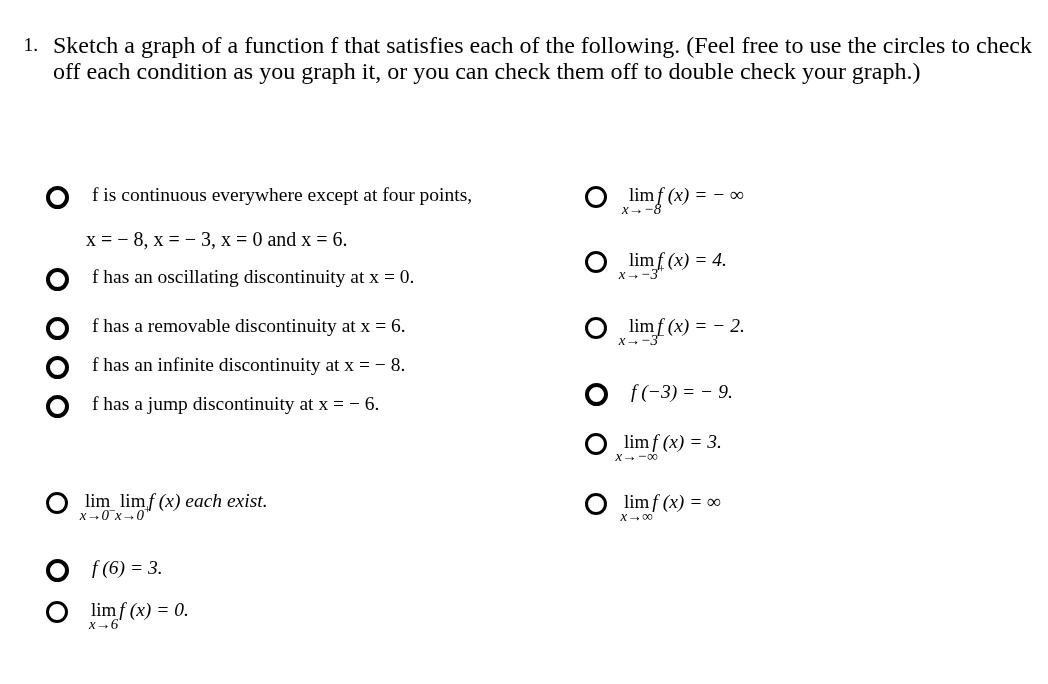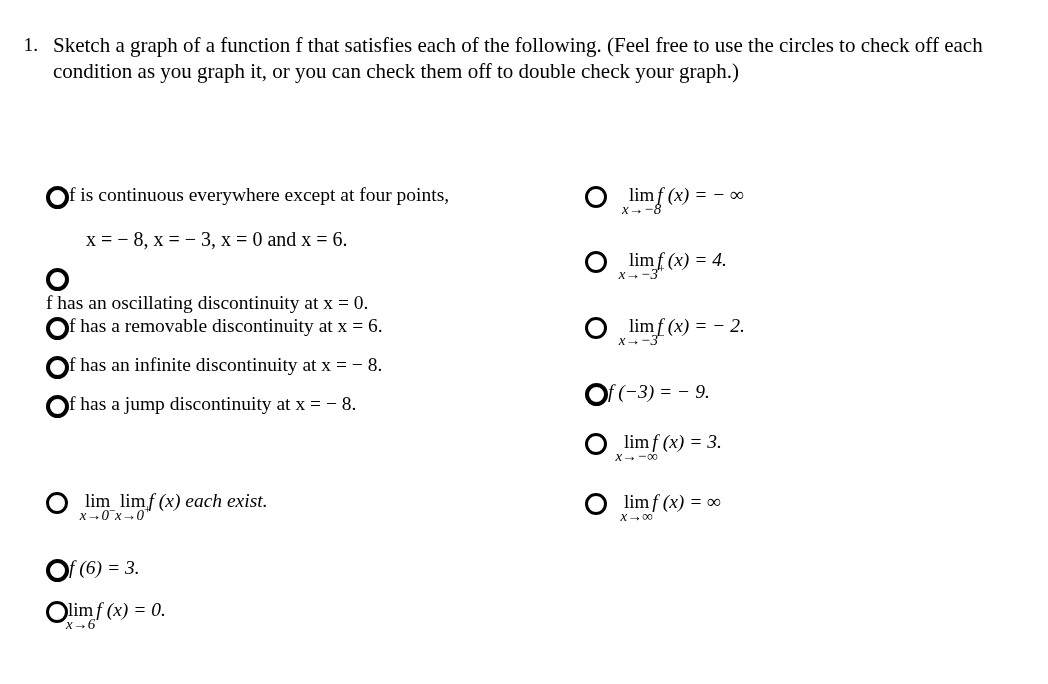--- a/index.html
+++ b/index.html
@@ -36,7 +36,7 @@
   .prompt-text {
     flex: 1 1 auto;
     padding-left: 15px;
-    font-size: 21px;
+    font-size: 24px;
     line-height: 26px;
     text-align: left;
   }

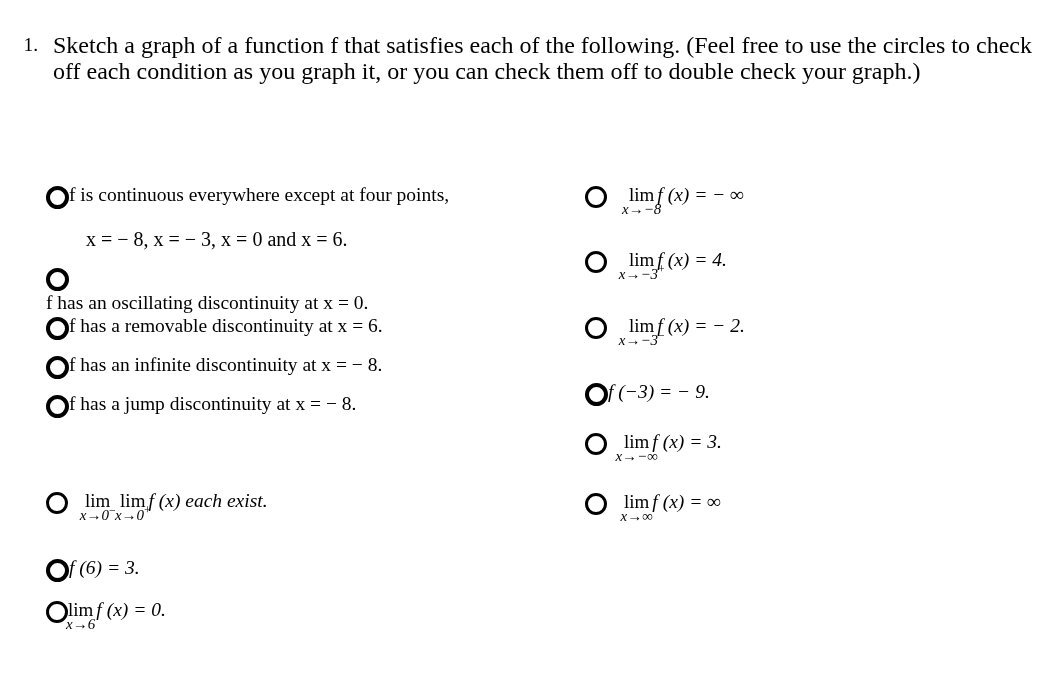--- a/index.html
+++ b/index.html
@@ -75,7 +75,7 @@
     font-size: 19.5px;
     line-height: 23px;
   }
-  .gap-sm { margin-left: 0; }
+  .gap-sm { margin-left: 23px; }
   .gap-md { margin-left: 17px; }
   .gap-lg { margin-left: 22px; }
   .fn { font-style: italic; }

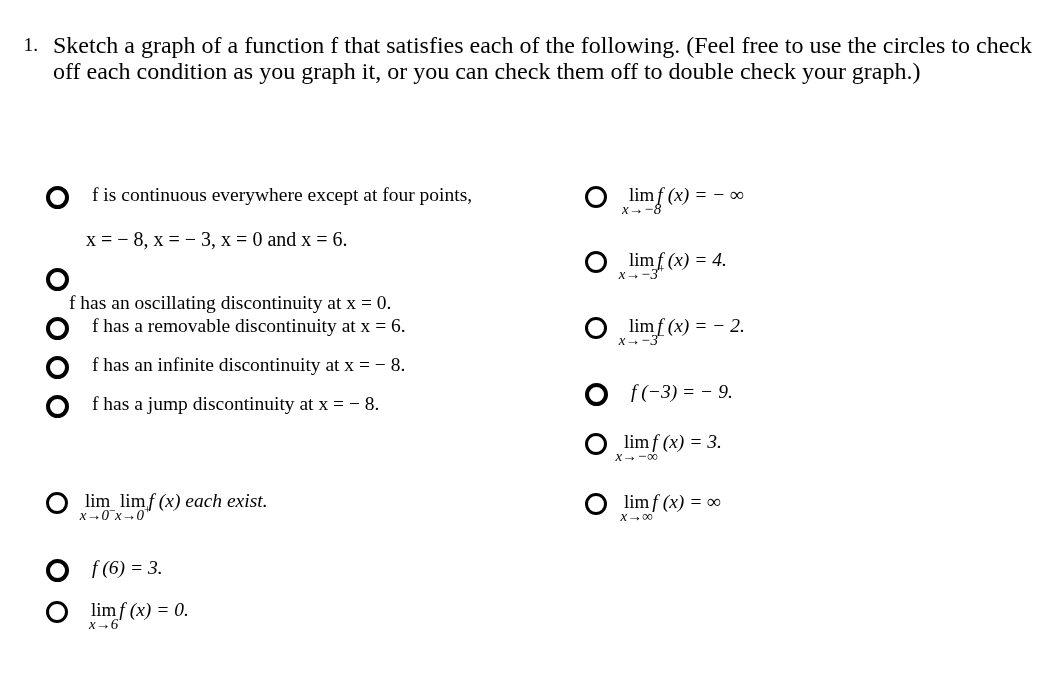--- a/index.html
+++ b/index.html
@@ -134,7 +134,7 @@
   </div>
   <div class="cont" style="left:86px; top:228px;">x = − 8, x = − 3, x = 0 and x = 6.</div>
 
-  <div class="item" style="left:46px; top:265px;flex-direction:column;">
+  <div class="item" style="left:46px; top:265px;">
     <span class="ring"></span>
     <span class="body gap-sm">f has an oscillating discontinuity at x = 0.</span>
   </div>

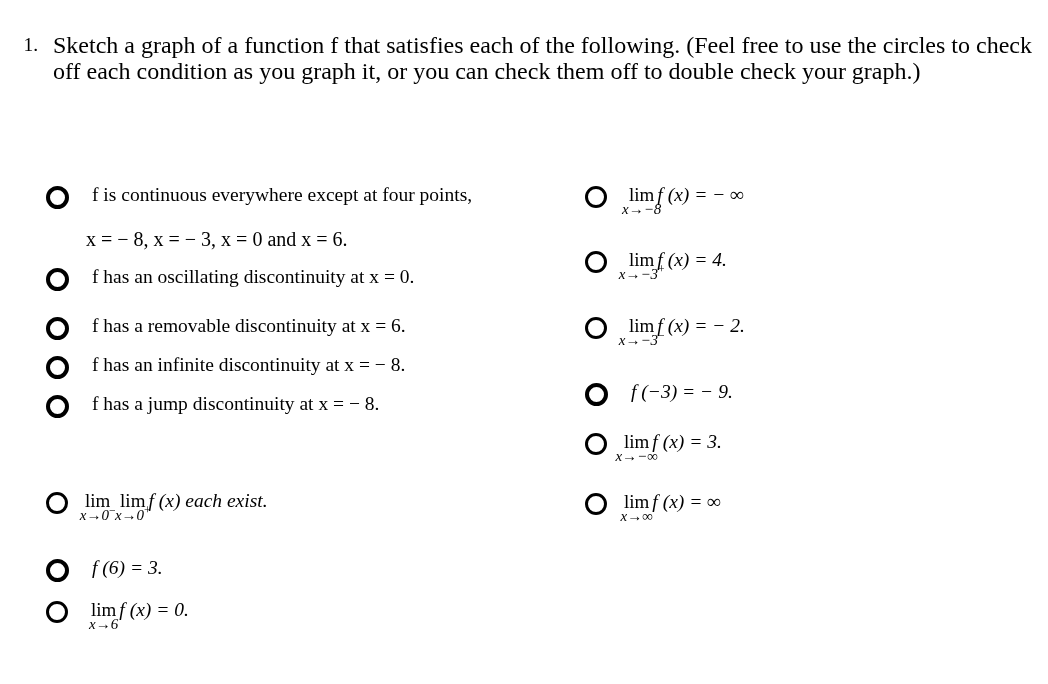--- a/index.html
+++ b/index.html
@@ -151,7 +151,7 @@
 
   <div class="item" style="left:46px; top:392px;">
     <span class="ring"></span>
-    <span class="body gap-sm">f has a jump discontinuity at x = − 8.</span>
+    <span class="body gap-sm">f has a jump discontinuity at x = − 6.</span>
   </div>
 
   <div class="item" style="left:46px; top:489px;">

